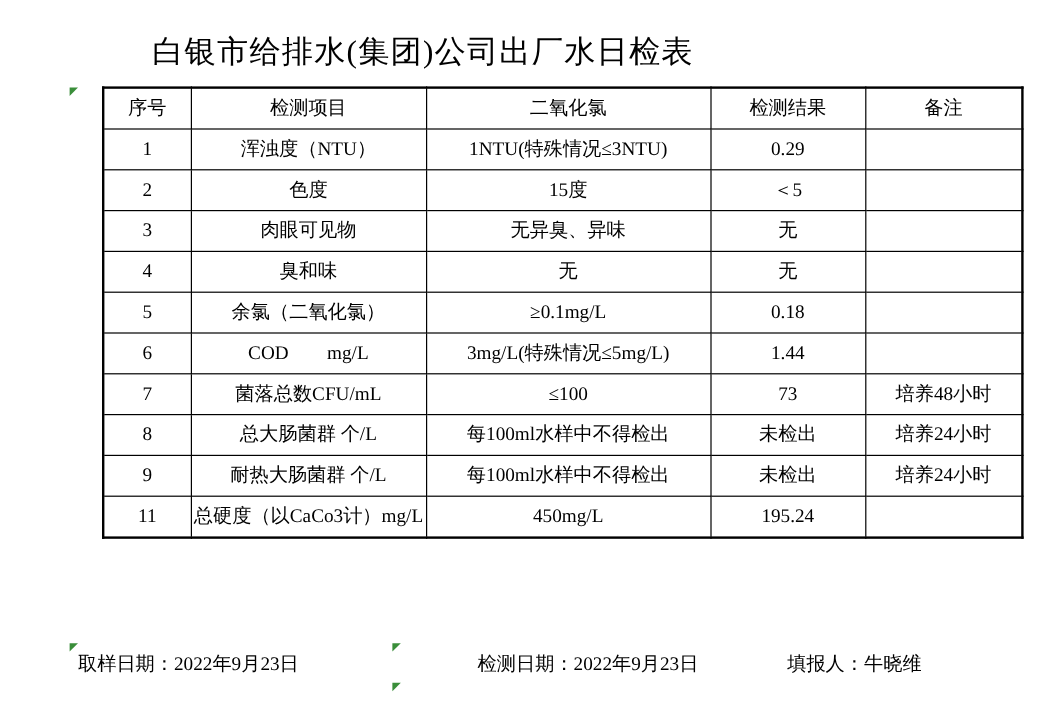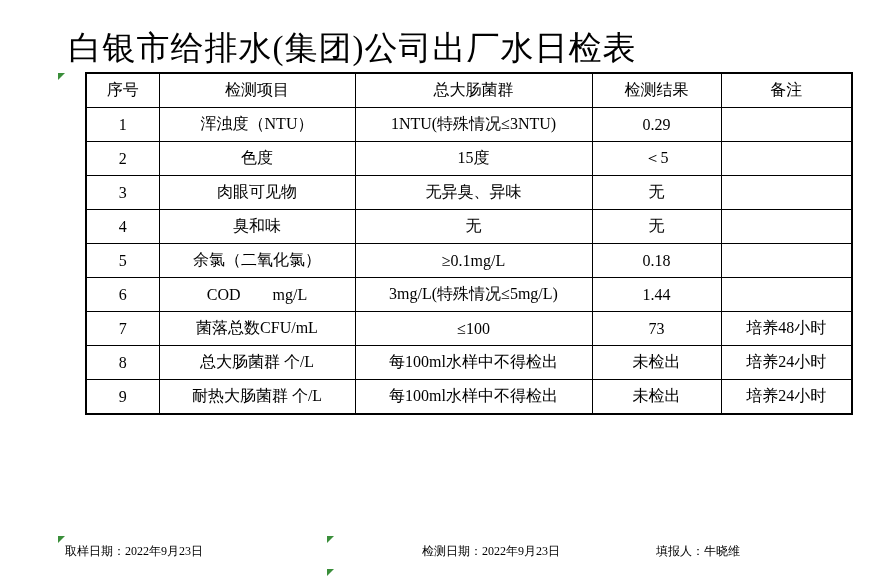--- a/index.html
+++ b/index.html
@@ -22,7 +22,7 @@
     left: 0;
     width: 705px;
     text-align: center;
-    font-size: 33px;
+    font-size: 26px;
     letter-spacing: 1px;
     font-weight: 500;
     white-space: nowrap;

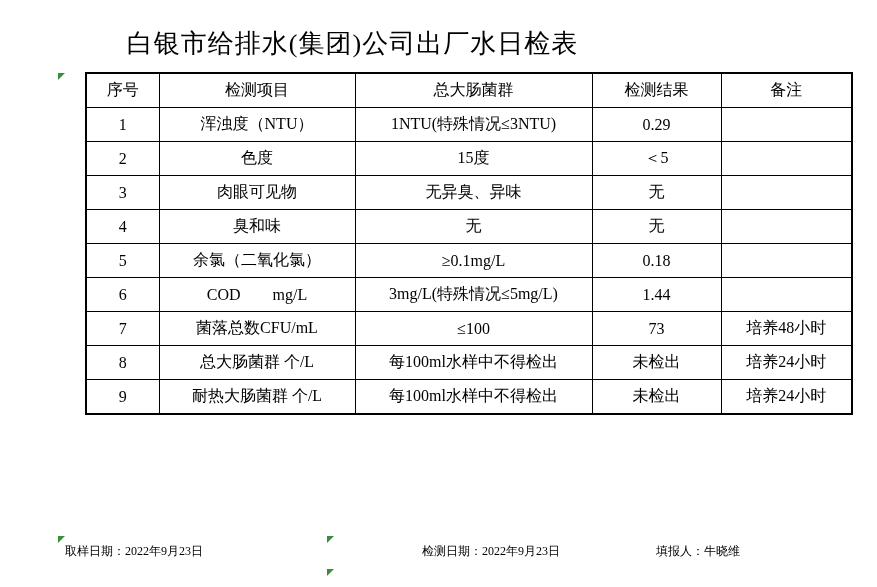--- a/index.html
+++ b/index.html
@@ -89,7 +89,7 @@
       <tr>
         <th>序号</th>
         <th>检测项目</th>
-        <th>总大肠菌群</th>
+        <th>二氧化氯</th>
         <th>检测结果</th>
         <th>备注</th>
       </tr>

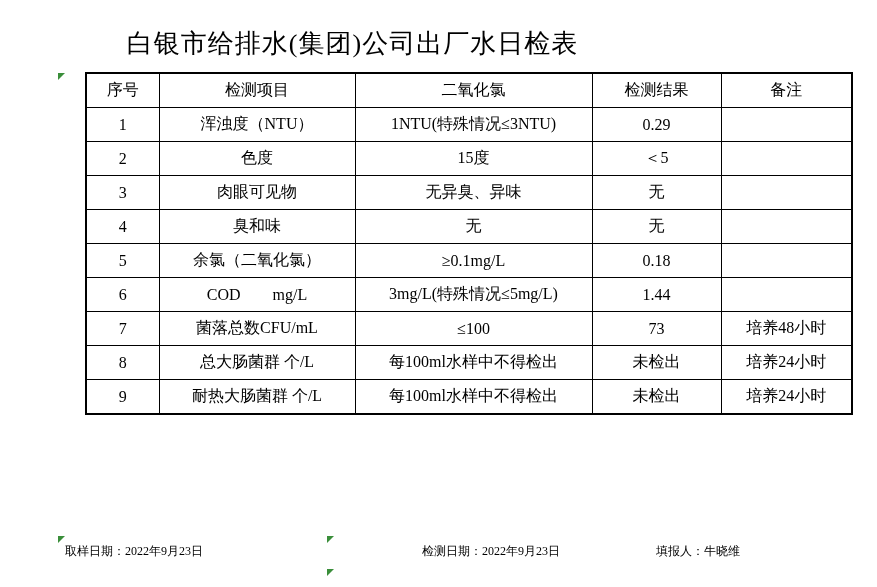--- a/index.html
+++ b/index.html
@@ -158,6 +158,13 @@
         <td>未检出</td>
         <td>培养24小时</td>
       </tr>
+      <tr>
+        <td>11</td>
+        <td>总硬度（以CaCo3计）mg/L</td>
+        <td>450mg/L</td>
+        <td>195.24</td>
+        <td></td>
+      </tr>
     </tbody>
   </table>
 

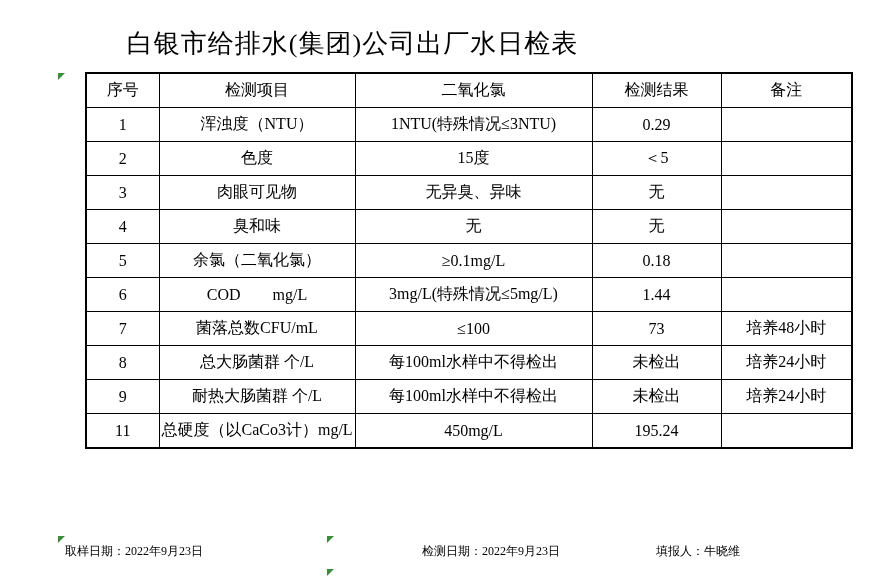--- a/index.html
+++ b/index.html
@@ -51,7 +51,7 @@
   .footer-item {
     position: absolute;
     top: 543px;
-    font-size: 12px;
+    font-size: 16px;
     white-space: nowrap;
     text-align: center;
   }

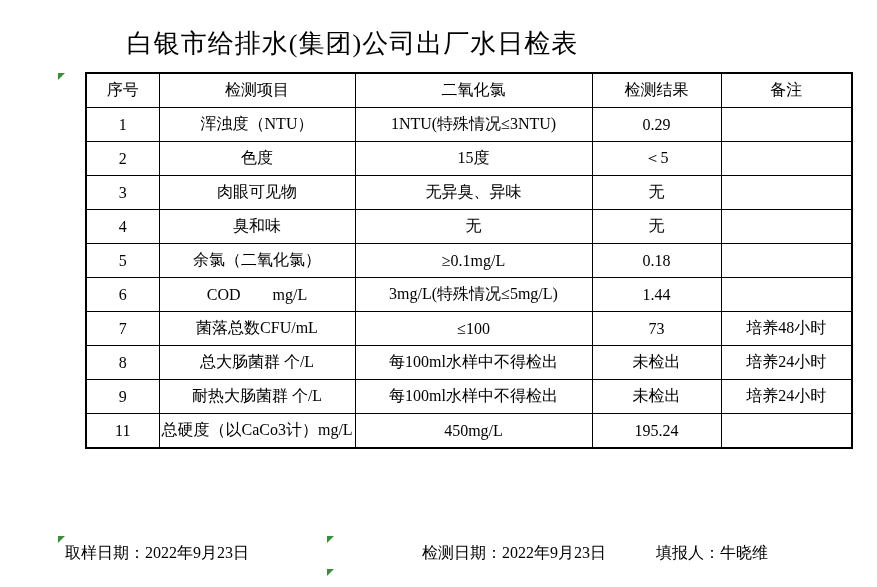--- a/index.html
+++ b/index.html
@@ -56,7 +56,7 @@
     text-align: center;
   }
   #footer-sampling { left: 65px; }
-  #footer-testing  { left: 398px; margin-left: 24px; }
+  #footer-testing  { left: 398px; }
   #footer-reporter { left: 656px; }
   .cell-flag {
     position: absolute;

